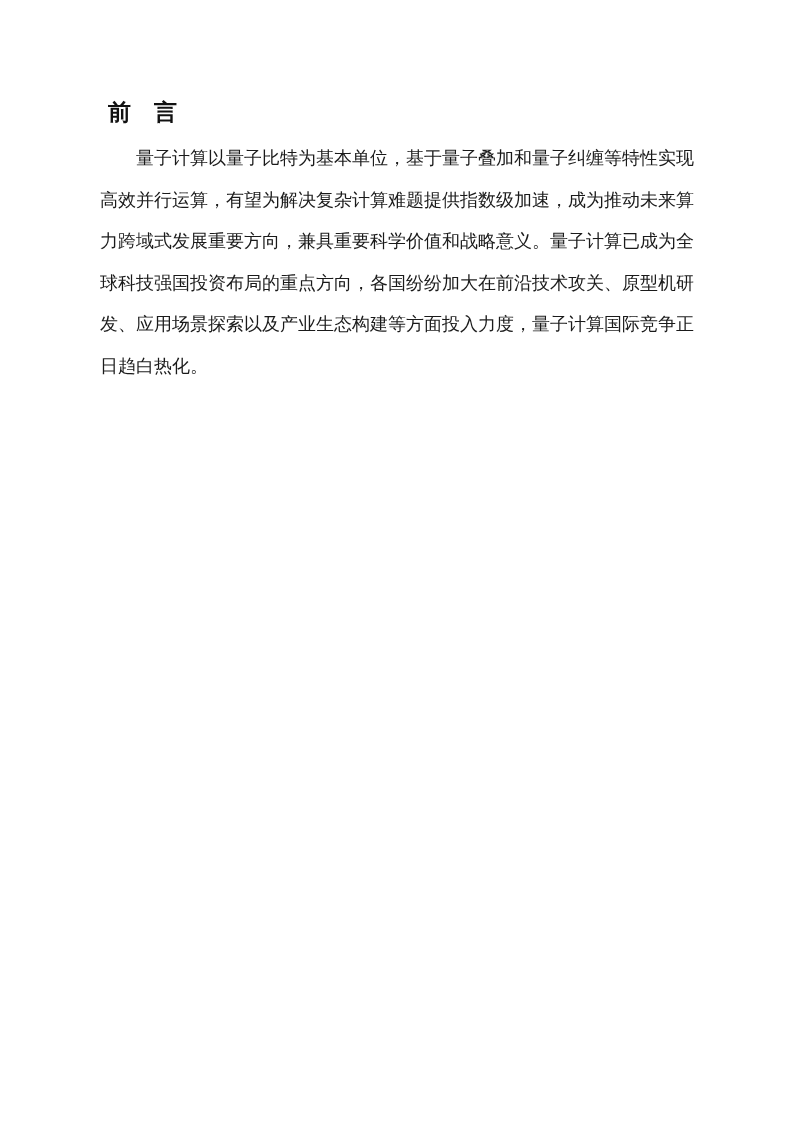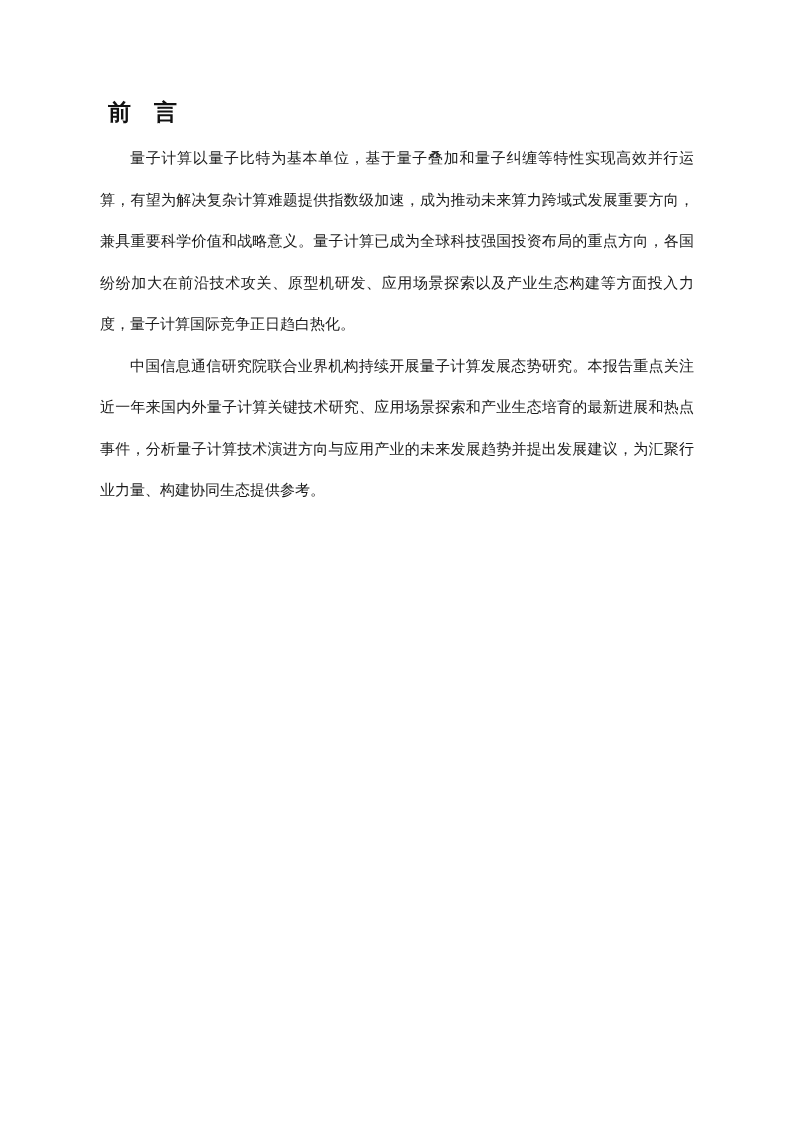--- a/index.html
+++ b/index.html
@@ -35,7 +35,7 @@
     top: 138px;
     left: 100px;
     width: 594px;
-    font-size: 15px;
+    font-size: 18px;
     line-height: 41.5px;
     color: #1a1a1a;
     text-align: justify;

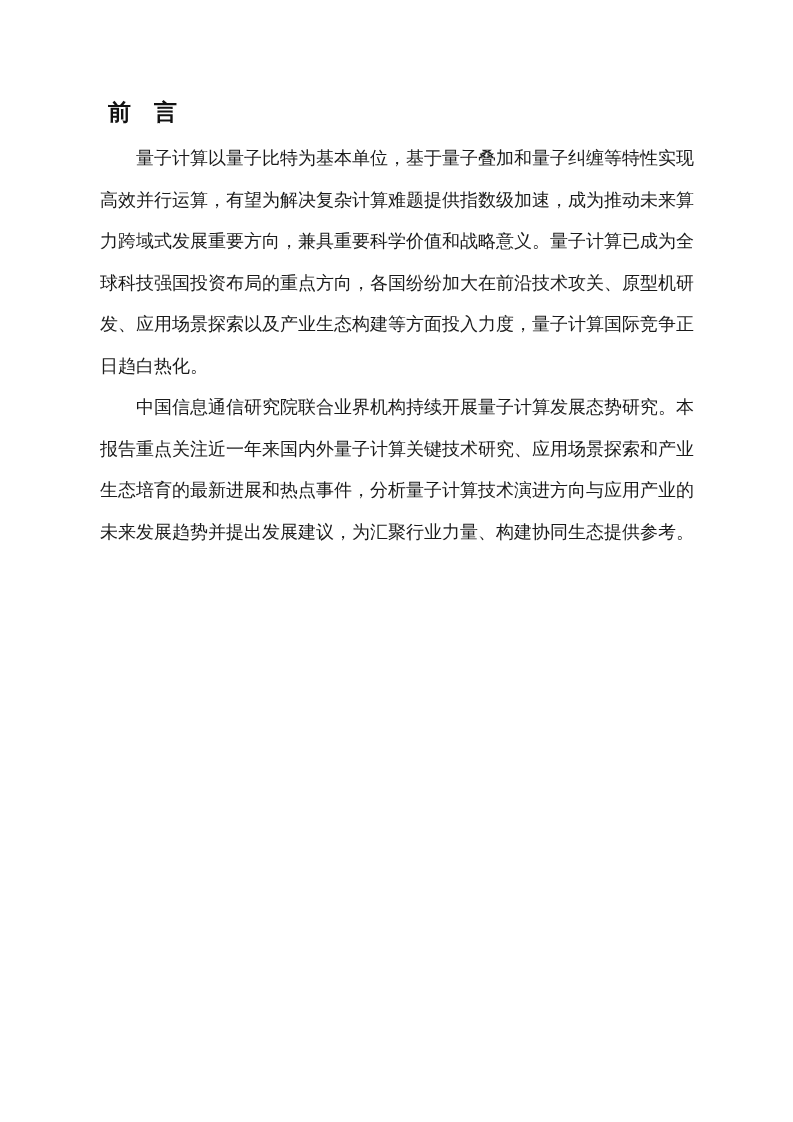--- a/index.html
+++ b/index.html
@@ -55,7 +55,6 @@
 
   <div class="doc-body">
     <p>量子计算以量子比特为基本单位，基于量子叠加和量子纠缠等特性实现高效并行运算，有望为解决复杂计算难题提供指数级加速，成为推动未来算力跨域式发展重要方向，兼具重要科学价值和战略意义。量子计算已成为全球科技强国投资布局的重点方向，各国纷纷加大在前沿技术攻关、原型机研发、应用场景探索以及产业生态构建等方面投入力度，量子计算国际竞争正日趋白热化。</p>
-    <p>中国信息通信研究院联合业界机构持续开展量子计算发展态势研究。本报告重点关注近一年来国内外量子计算关键技术研究、应用场景探索和产业生态培育的最新进展和热点事件，分析量子计算技术演进方向与应用产业的未来发展趋势并提出发展建议，为汇聚行业力量、构建协同生态提供参考。</p>
   </div>
 </div>
 

